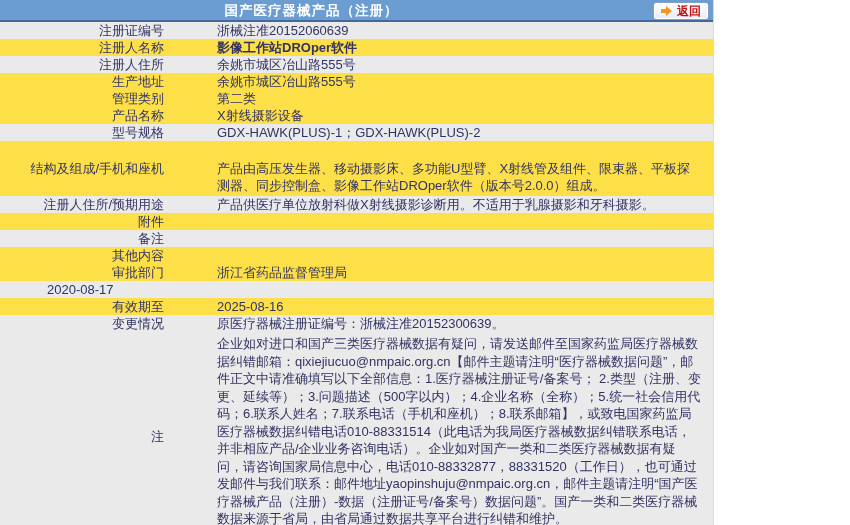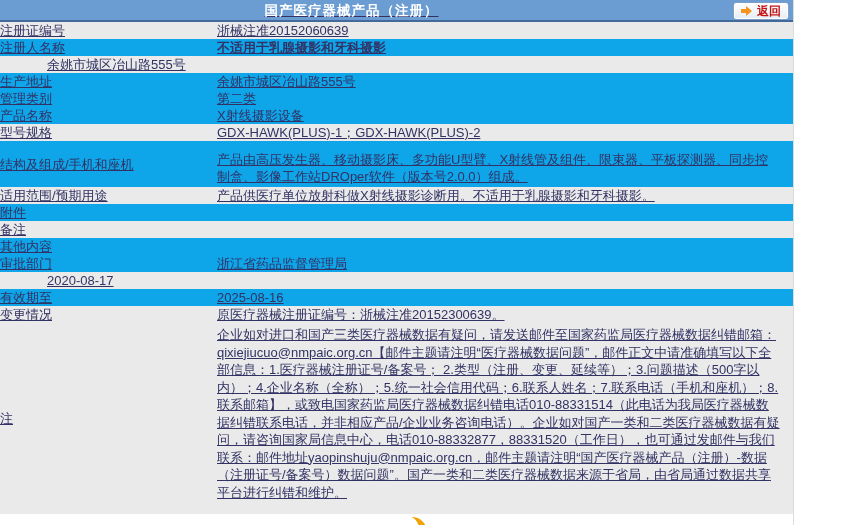--- a/index.html
+++ b/index.html
@@ -6,9 +6,8 @@
   html,body { background:#ffffff; }
   body { font-family:"Liberation Sans","DejaVu Sans",sans-serif; color:#323264; font-size:13px; }
   .page {
-    position:relative; width:794px; height:525px; background:#fff; overflow:hidden;
+    position:relative; width:714px; height:525px; background:#fff; overflow:hidden;
     border-right:1px solid #dcdcdc;
-    text-decoration:underline;
   }
   
   .titlebar {

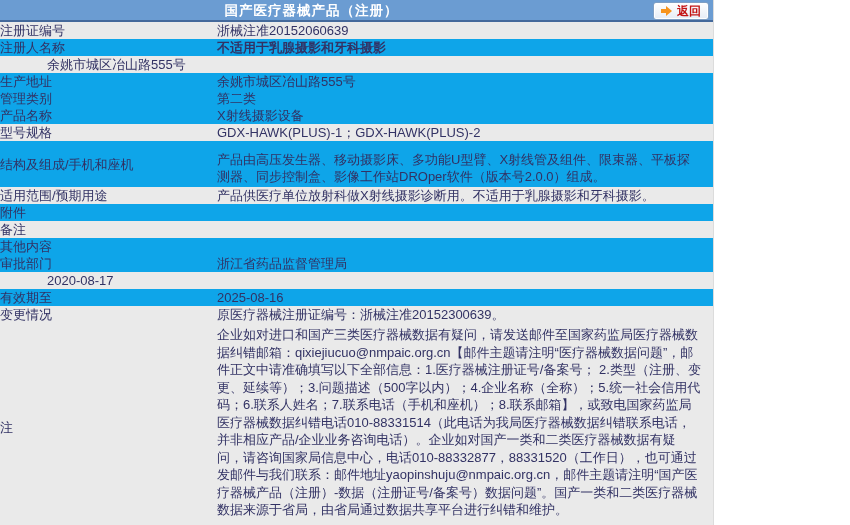--- a/index.html
+++ b/index.html
@@ -39,7 +39,7 @@
   .row { display:flex; align-items:center; min-height:17px; background:#0ea5e9; }
   .row.g { background:#eaeaea; }
   .row .lab {
-    width:170px; flex:0 0 170px; padding-right:6px;
+    width:170px; flex:0 0 170px; text-align:right; padding-right:6px;
     line-height:17px; white-space:nowrap;
   }
   .row .val { flex:1; padding:0 12px 0 6px; line-height:17px;margin-left:41px; }

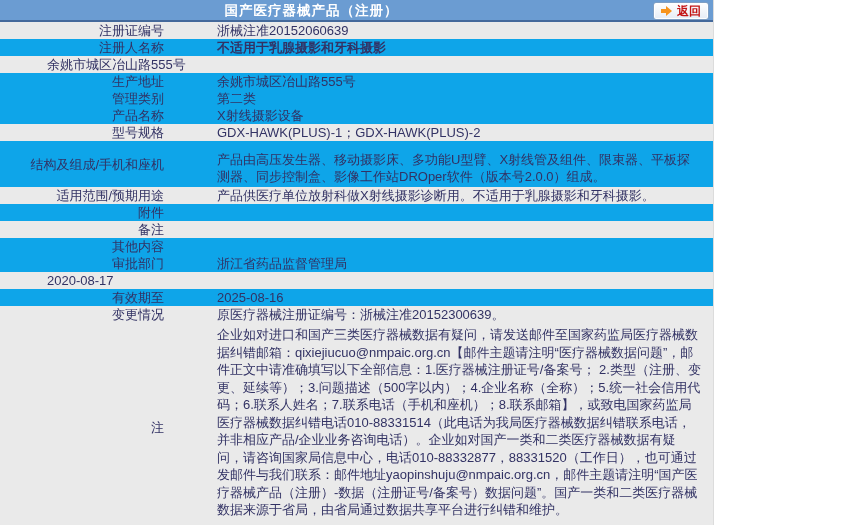--- a/index.html
+++ b/index.html
@@ -36,7 +36,7 @@
   .back-top .lbl { color:#c41414; font-weight:bold; font-size:12px; line-height:14px; }
   
   .tbl { width:100%; }
-  .row { display:flex; align-items:center; min-height:17px; background:#0ea5e9; }
+  .row { display:flex; align-items:center; min-height:17px; background:#fde047; }
   .row.g { background:#eaeaea; }
   .row .lab {
     width:170px; flex:0 0 170px; text-align:right; padding-right:6px;

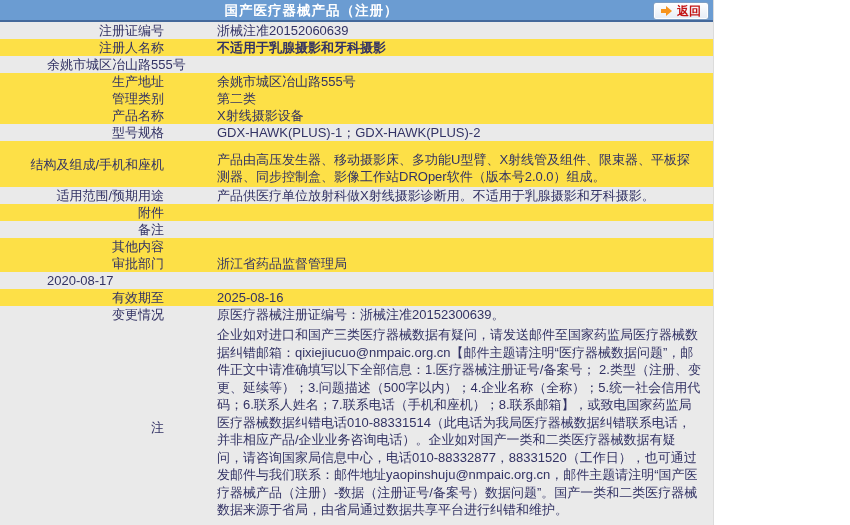--- a/index.html
+++ b/index.html
@@ -86,7 +86,7 @@
     </div>
     <div class="row">
       <div class="lab">注册人名称</div>
-      <div class="val bold">不适用于乳腺摄影和牙科摄影</div>
+      <div class="val bold">影像工作站DROper软件</div>
     </div>
     <div class="row g">
       <div class="val">余姚市城区冶山路555号</div>

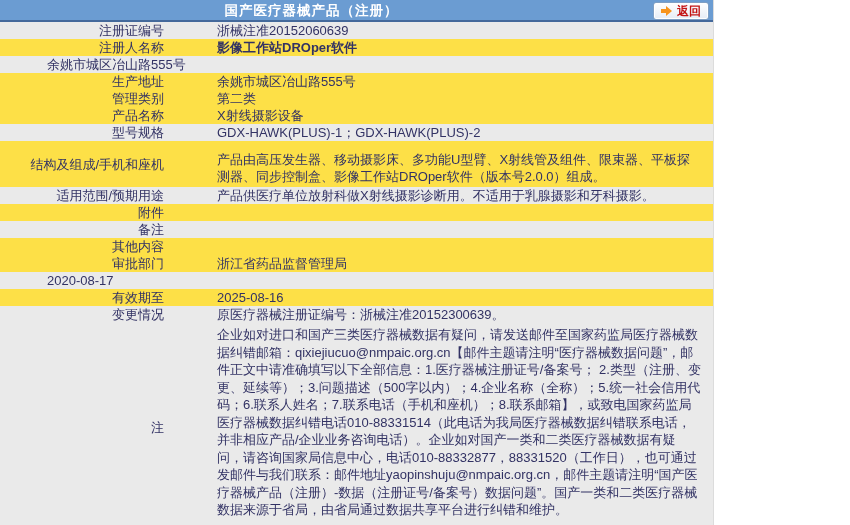--- a/index.html
+++ b/index.html
@@ -89,6 +89,7 @@
       <div class="val bold">影像工作站DROper软件</div>
     </div>
     <div class="row g">
+      <div class="lab">注册人住所</div>
       <div class="val">余姚市城区冶山路555号</div>
     </div>
     <div class="row">

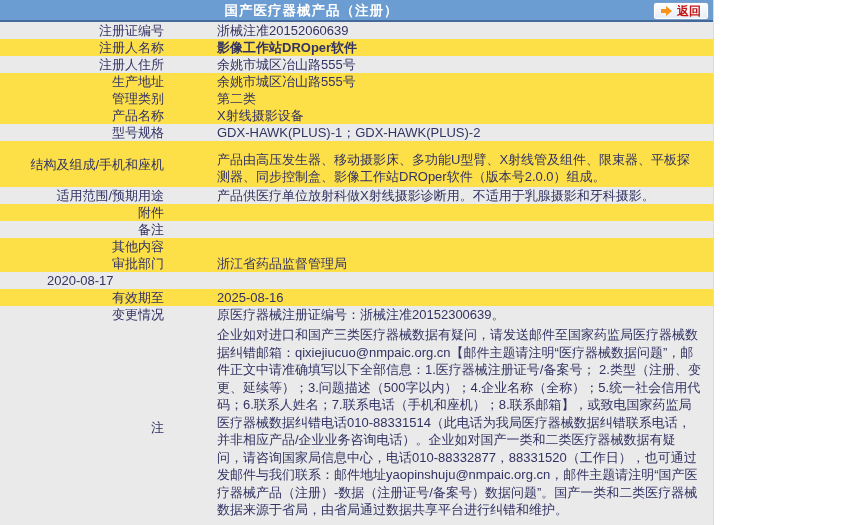--- a/index.html
+++ b/index.html
@@ -43,7 +43,7 @@
     line-height:17px; white-space:nowrap;
   }
   .row .val { flex:1; padding:0 12px 0 6px; line-height:17px;margin-left:41px; }
-  .row.multi .val { padding-top:10px; padding-bottom:2px; }
+  .row.multi .val { padding-top:19px; padding-bottom:2px; }
   .row.note .val { padding-top:3px; padding-bottom:13px; line-height:17.5px; }
   .val.bold { font-weight:bold; }
   

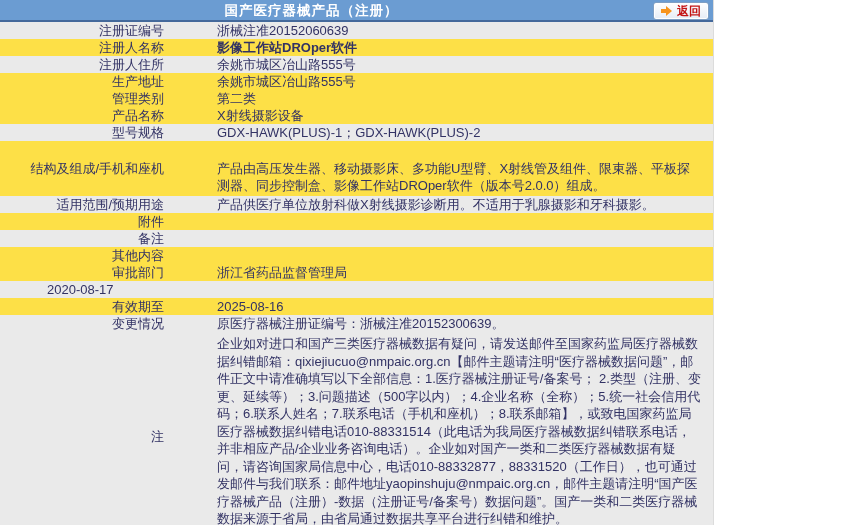--- a/index.html
+++ b/index.html
@@ -113,7 +113,7 @@
       <div class="val">产品由高压发生器、移动摄影床、多功能U型臂、X射线管及组件、限束器、平板探测器、同步控制盒、影像工作站DROper软件（版本号2.0.0）组成。</div>
     </div>
     <div class="row g">
-      <div class="lab">适用范围/预期用途</div>
+      <div class="lab">注册人住所/预期用途</div>
       <div class="val">产品供医疗单位放射科做X射线摄影诊断用。不适用于乳腺摄影和牙科摄影。</div>
     </div>
     <div class="row">

